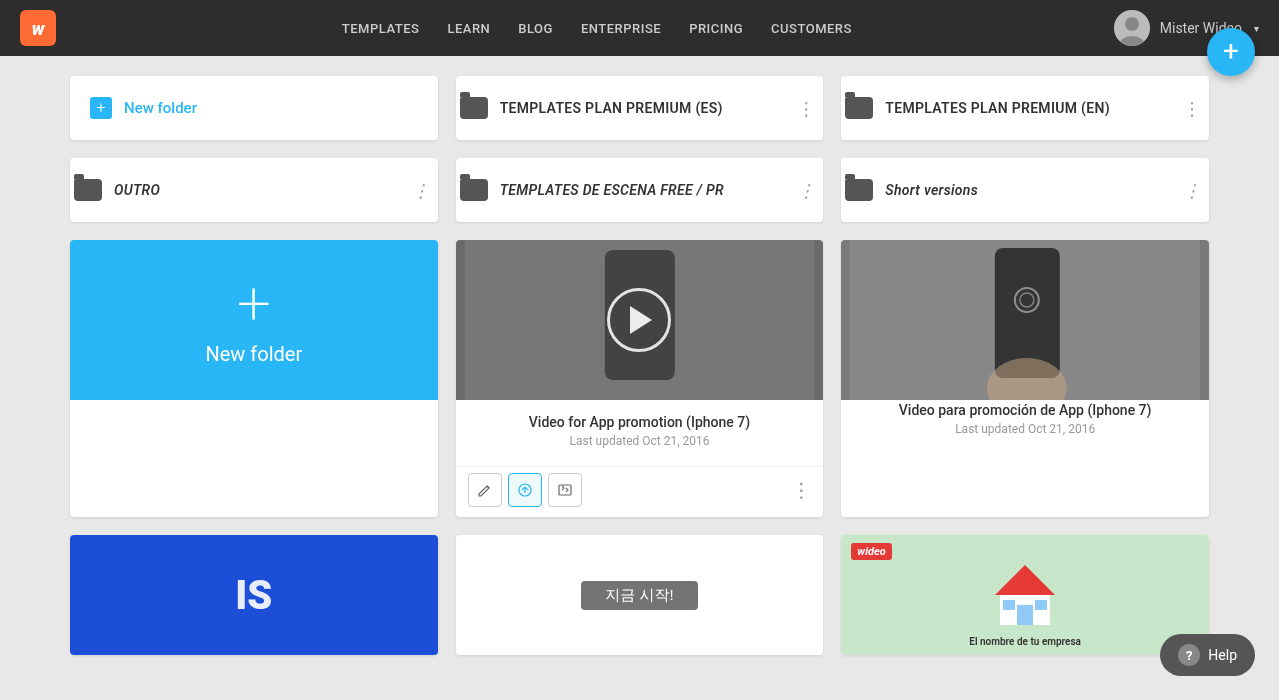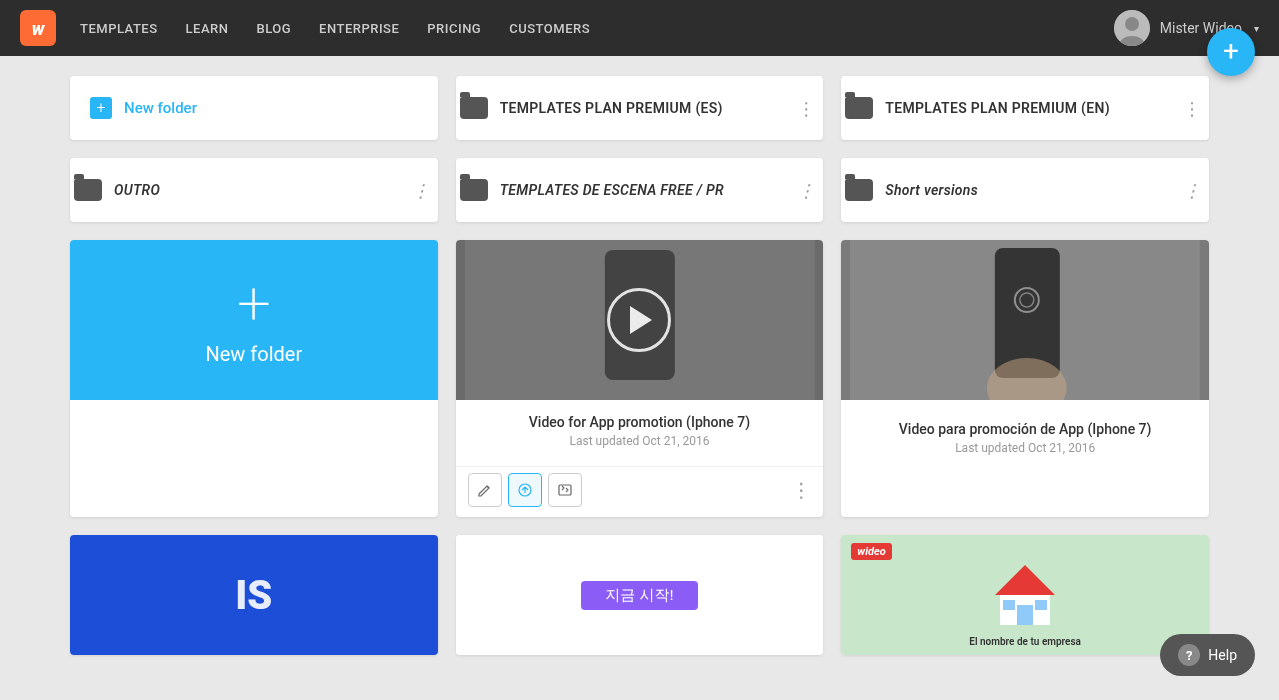--- a/index.html
+++ b/index.html
@@ -32,7 +32,7 @@
       color: white; font-weight: 900; font-size: 18px; font-style: italic;
     }
     .navbar-links {
-      display: flex; gap: 28px; flex: 1;
+      display: flex; gap: 28px; flex: 1; justify-content: center;
     }
     .navbar-links a {
       color: #ccc; text-decoration: none; font-size: 13px; font-weight: 500; letter-spacing: 0.5px;

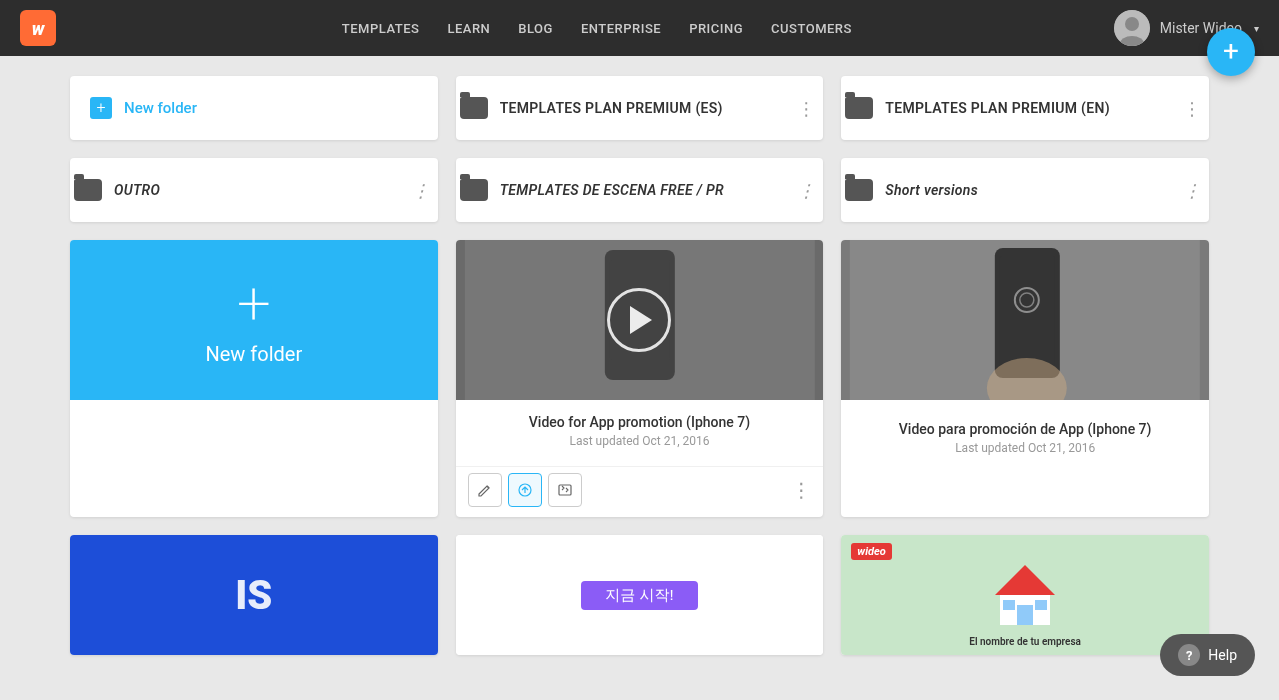--- a/index.html
+++ b/index.html
@@ -248,7 +248,7 @@
     }
 
     .second-video-card .video-info {
-      padding: 21px 16px 2px;
+      padding: 2px 16px 2px;
     }
   </style>
 </head>

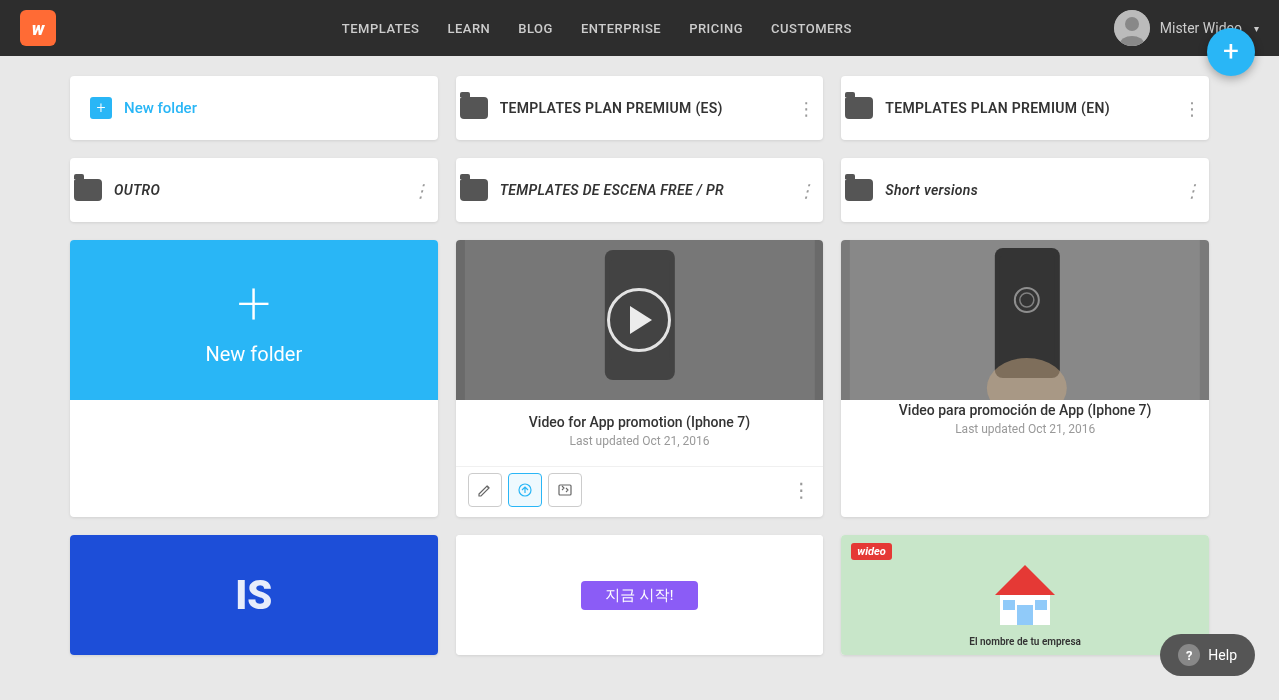--- a/index.html
+++ b/index.html
@@ -411,7 +411,7 @@
 
     <div class="video-card" style="height:120px;overflow:hidden;">
       <div style="width:100%;height:120px;background:white;display:flex;align-items:center;justify-content:center;">
-        <button style="background:#8b5cf6;color:white;border:none;border-radius:4px;padding:5px 24px;font-size:15px;cursor:pointer;">지금 시작!</button>
+        <button style="background:#737373;color:white;border:none;border-radius:4px;padding:5px 24px;font-size:15px;cursor:pointer;">지금 시작!</button>
       </div>
     </div>
 

